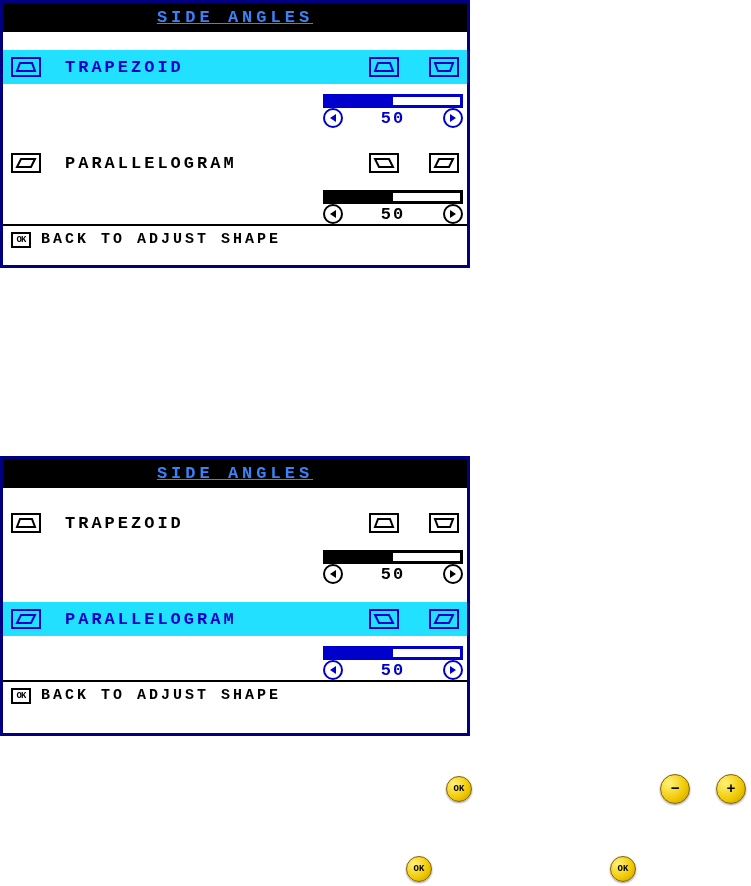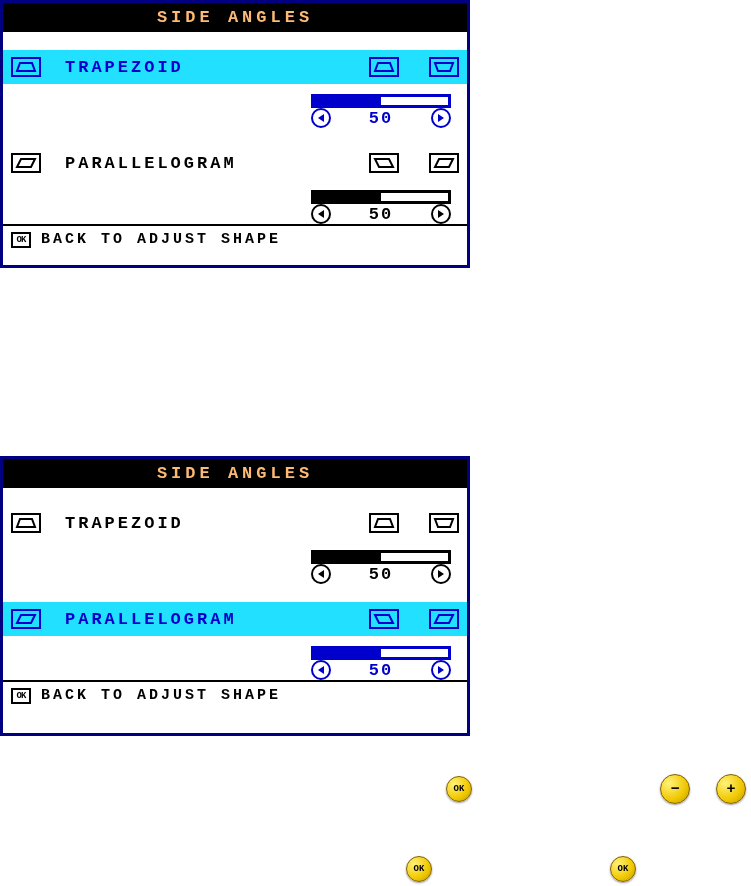--- a/index.html
+++ b/index.html
@@ -21,11 +21,12 @@
   .panel-2 { top: 456px; left: 0; height: 280px; }
   .title-bar {
     background: #000;
-    color: #fdba74;
+    color: #3b82f6;
     text-align: center;
     font-size: 17px;
     letter-spacing: 4px;
     padding: 5px 0;
+    text-decoration: underline;
   }
   .row {
     display: flex;

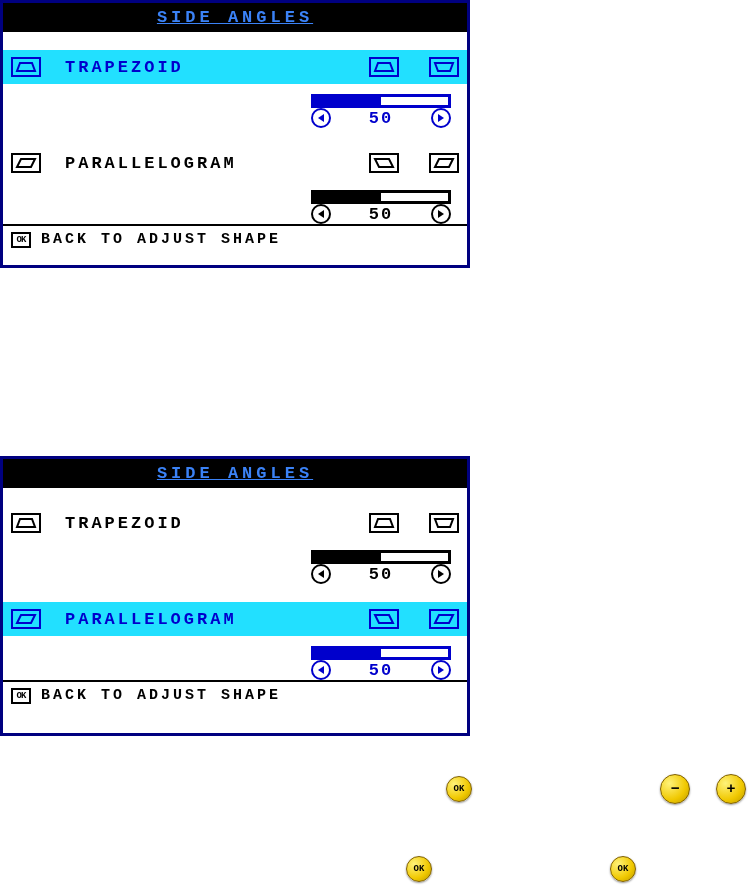--- a/index.html
+++ b/index.html
@@ -59,7 +59,7 @@
     display: flex;
     align-items: flex-start;
     justify-content: flex-end;
-    padding-right: 16px;
+    padding-right: 4px;
     padding-top: 4px;
     flex-direction: column;
     align-items: flex-end;

